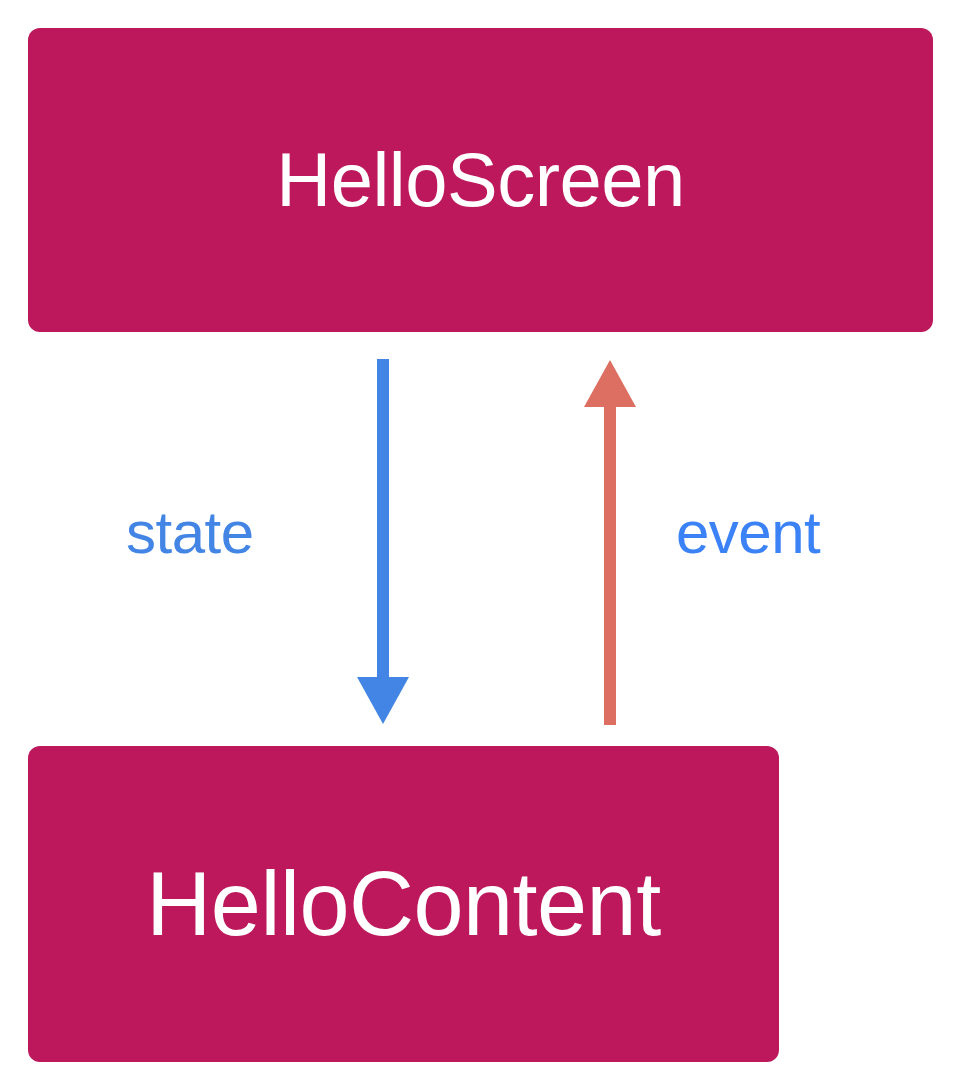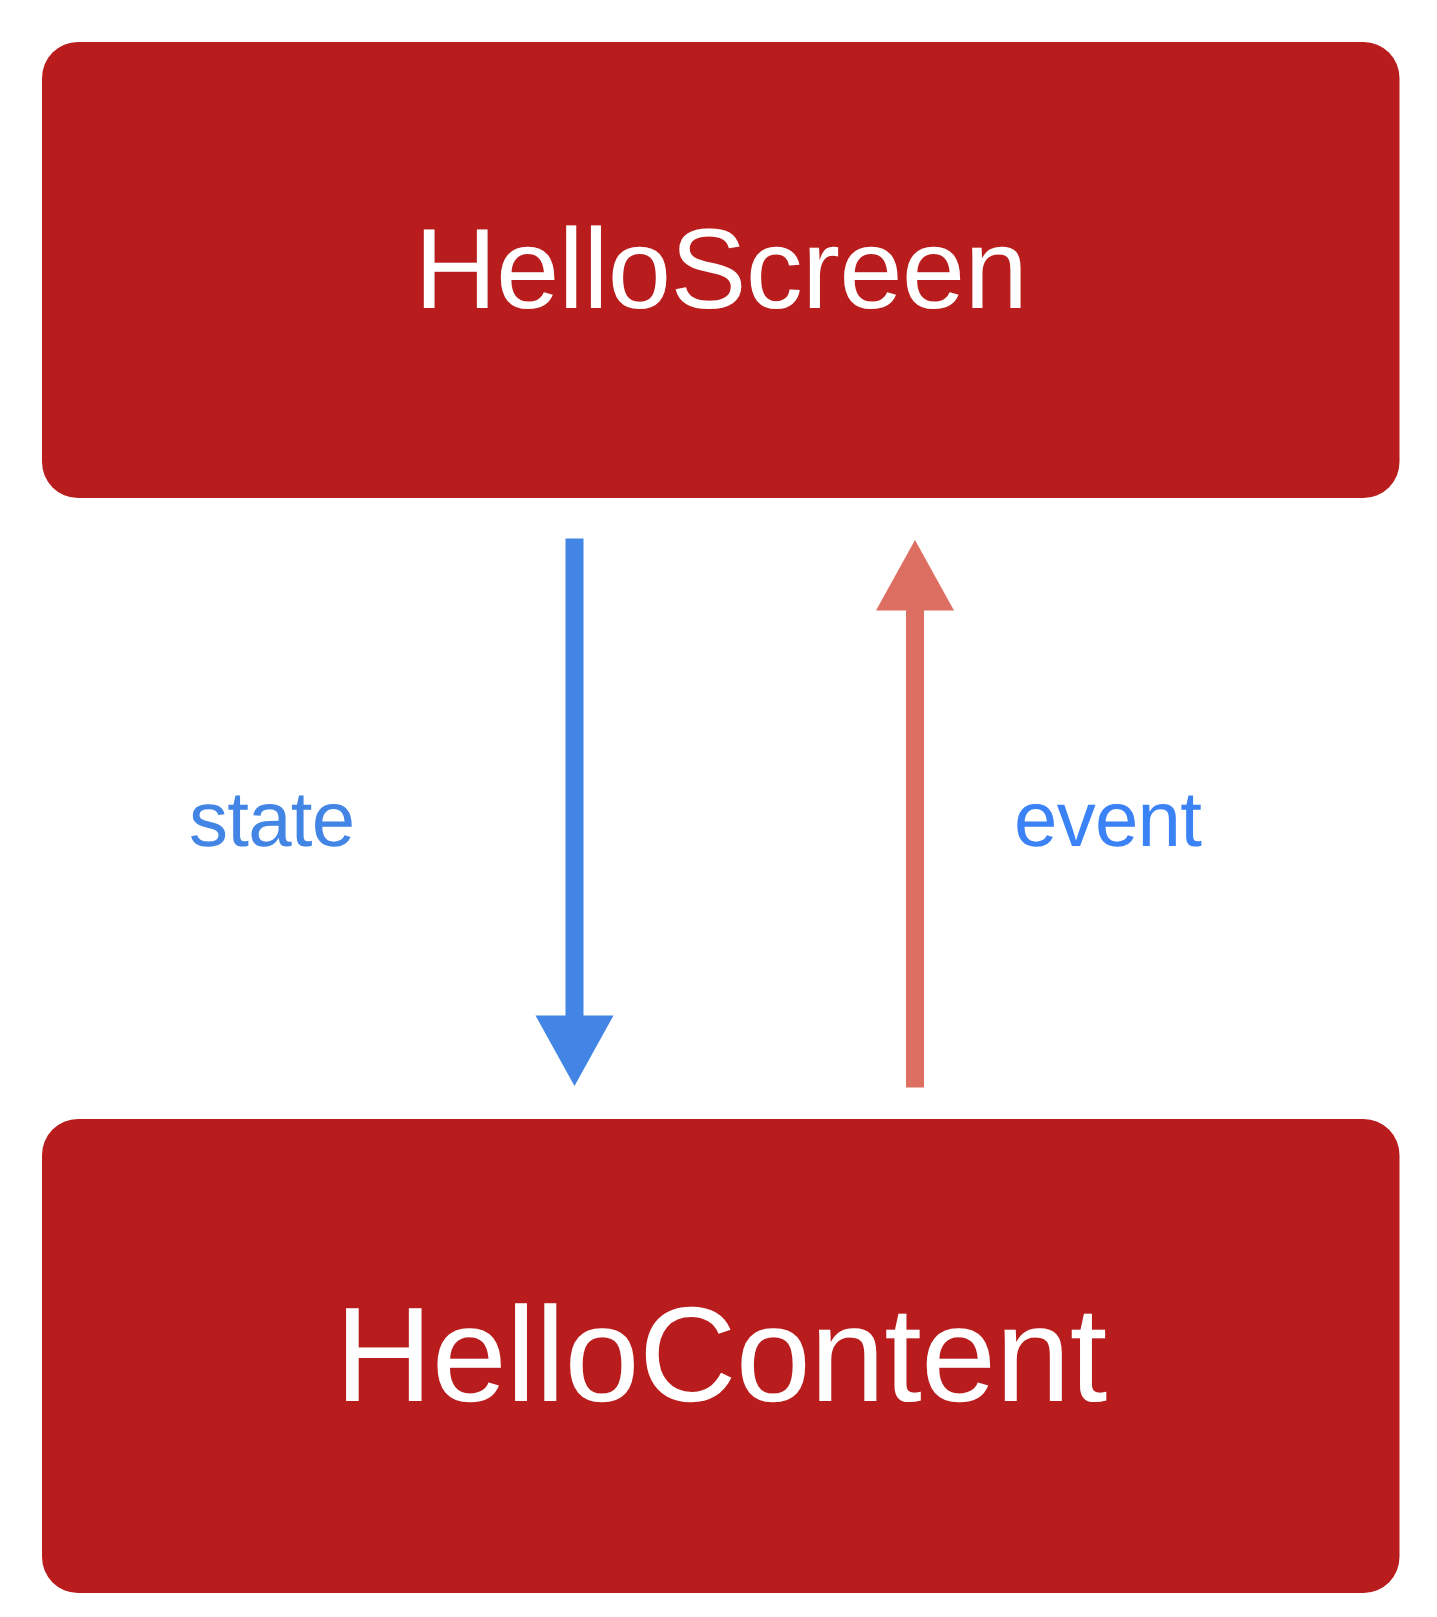--- a/index.html
+++ b/index.html
@@ -23,8 +23,8 @@
   .node {
     position: absolute;
     box-sizing: border-box;
-    background: #b91c1c;
-    border-radius: 24px;
+    background: #be185d;
+    border-radius: 12px;
     display: flex;
     align-items: center;
     justify-content: center;

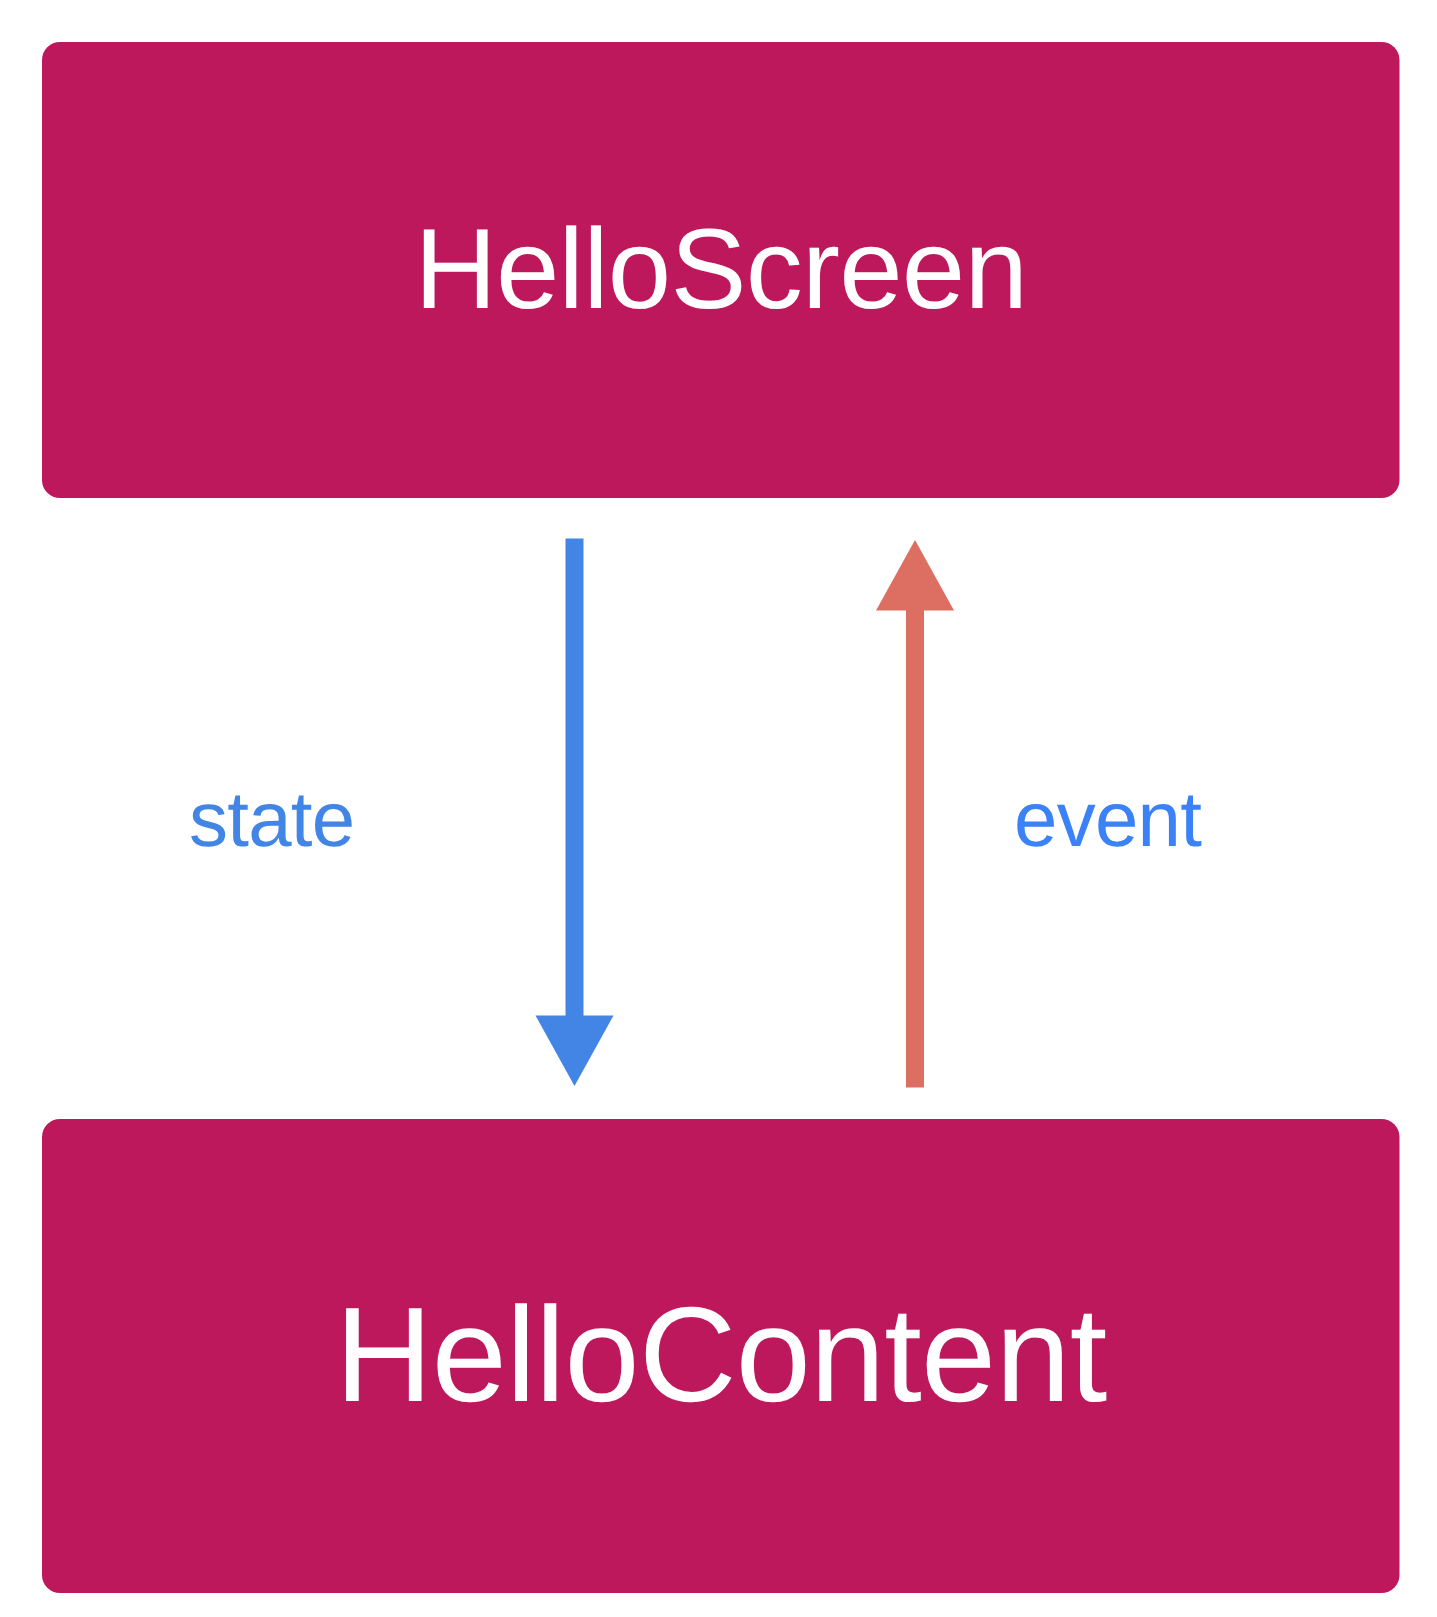--- a/index.html
+++ b/index.html
@@ -70,11 +70,10 @@
     position: absolute;
     font-family: "Liberation Sans", sans-serif;
     font-weight: 400;
-    font-size: 52px;
+    font-size: 60px;
     line-height: 1;
     white-space: nowrap;
     letter-spacing: -0.5px;
-    margin-top: 18px;
   }
   #label-state {
     left: 126px;

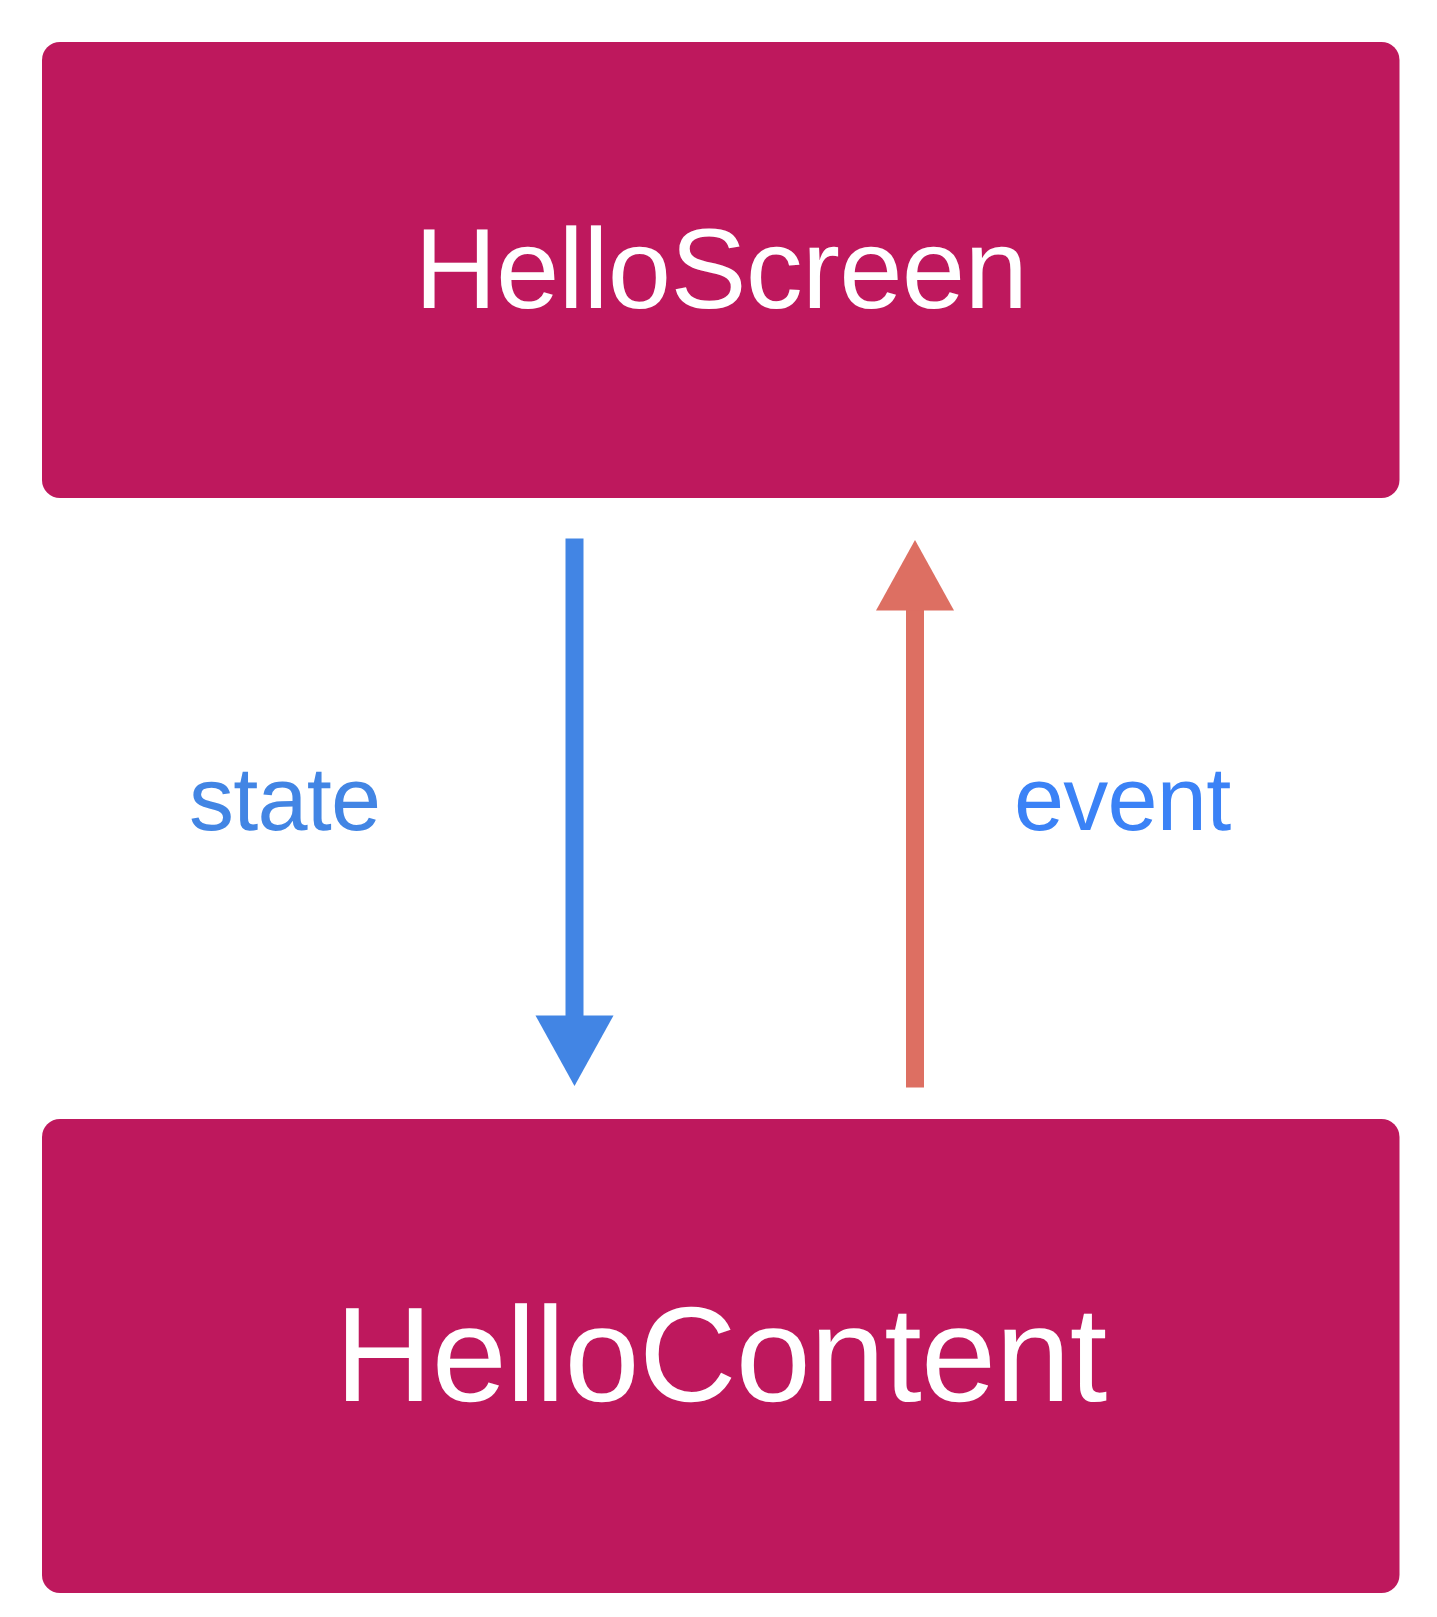--- a/index.html
+++ b/index.html
@@ -49,7 +49,7 @@
   #node-content {
     left: 28px;
     top: 746px;
-    width: 905px;
+    width: 751px;
     height: 316px;
     text-align: right;
   }

